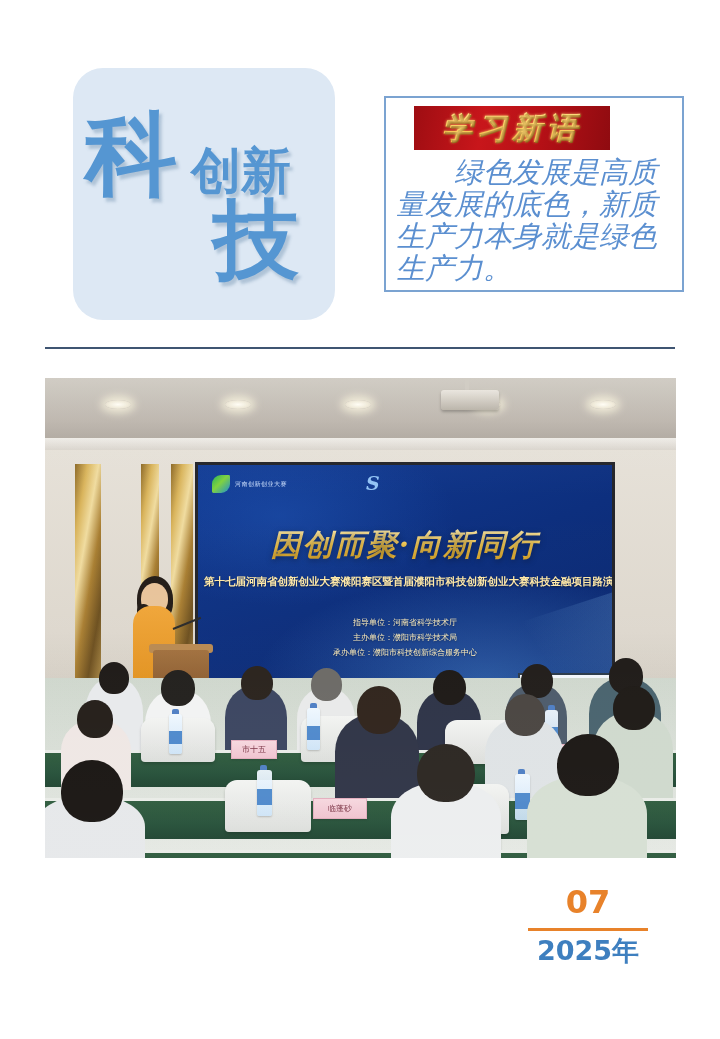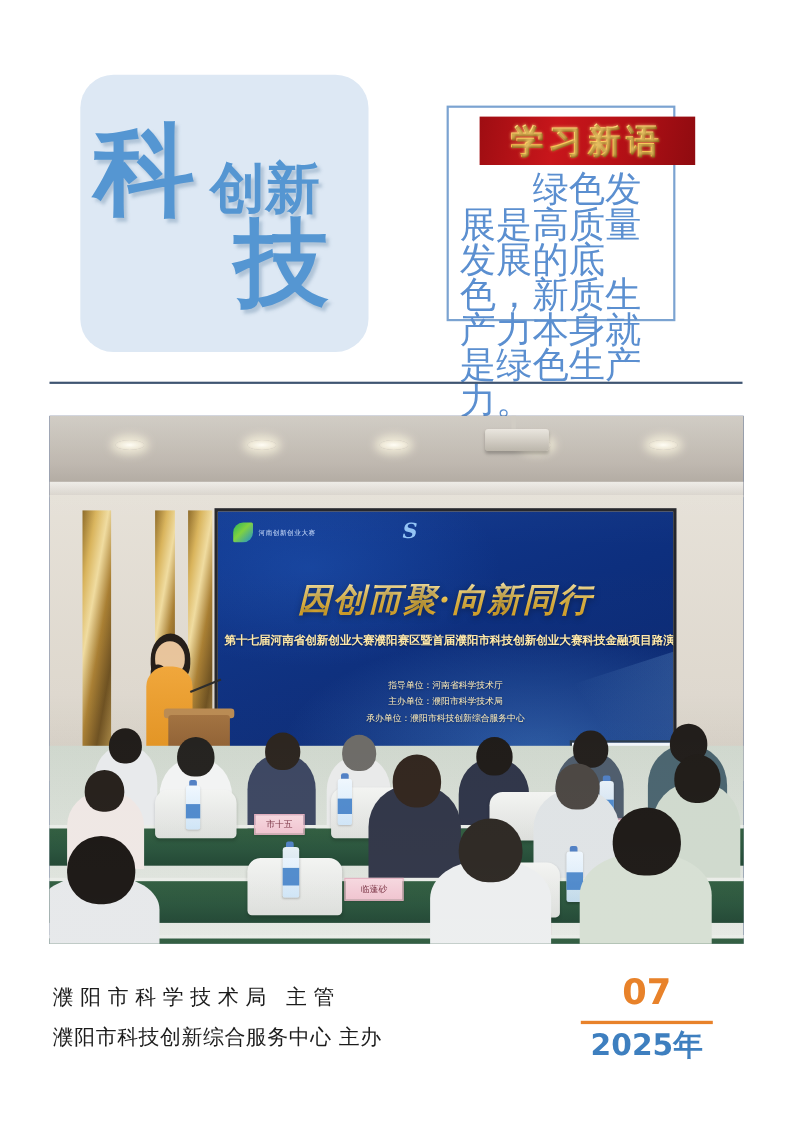--- a/index.html
+++ b/index.html
@@ -41,11 +41,12 @@
   .g-ji   { left: 140px; top: 128px; font-size: 86px; letter-spacing: 0px; }
 
   .quote-box {
-    position: absolute; left: 406px; top: 96px;
-    width: 208px; height: 196px;
+    position: absolute; left: 384px; top: 96px;
+    width: 300px; height: 196px;
     border: 2px solid #7ba3d1;
     background: #ffffff;
     box-sizing: border-box;
+    font-style: italic;
   }
   .quote-banner {
     position: absolute; left: 28px; top: 8px;

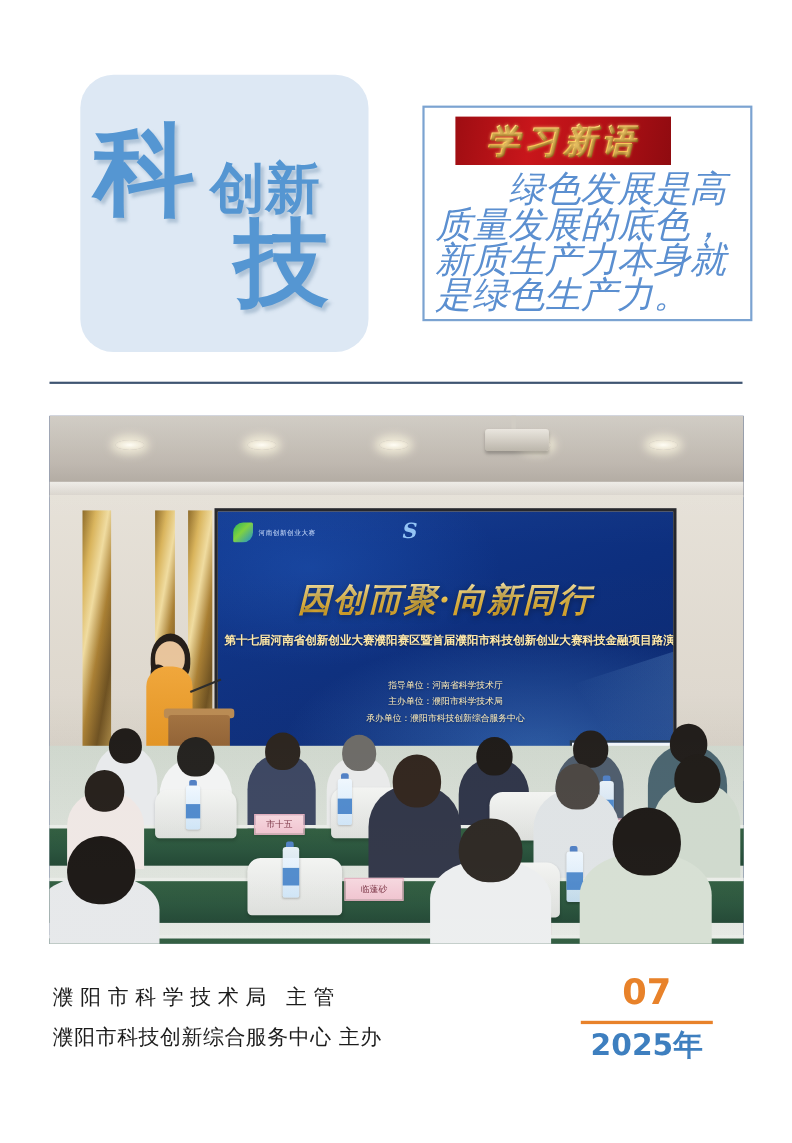--- a/index.html
+++ b/index.html
@@ -71,7 +71,7 @@
     position: absolute; left: 10px; top: 58px; right: 8px;
     color: #5b8fd0;
     font-family: "DejaVu Sans", "Liberation Sans", sans-serif;
-    font-size: 33px;
+    font-size: 29px;
     line-height: 32px;
     text-indent: 2em;
     letter-spacing: 0px;

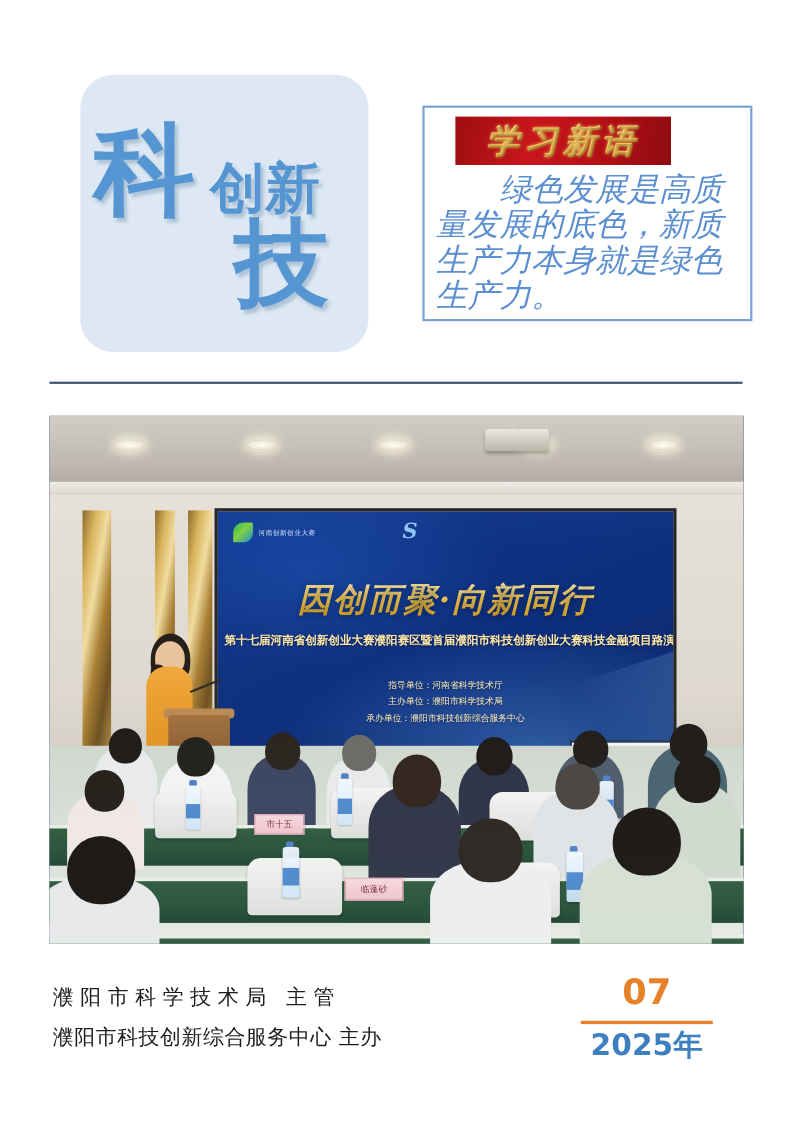--- a/index.html
+++ b/index.html
@@ -462,10 +462,6 @@
   </div>
 
   <div class="footer">
-    <div class="footer-lines">
-      <div class="f-line1">濮阳市科学技术局 主管</div>
-      <div class="f-line2">濮阳市科技创新综合服务中心 主办</div>
-    </div>
     <div class="issue">
       <div class="issue-num">07</div>
       <div class="issue-rule"></div>

